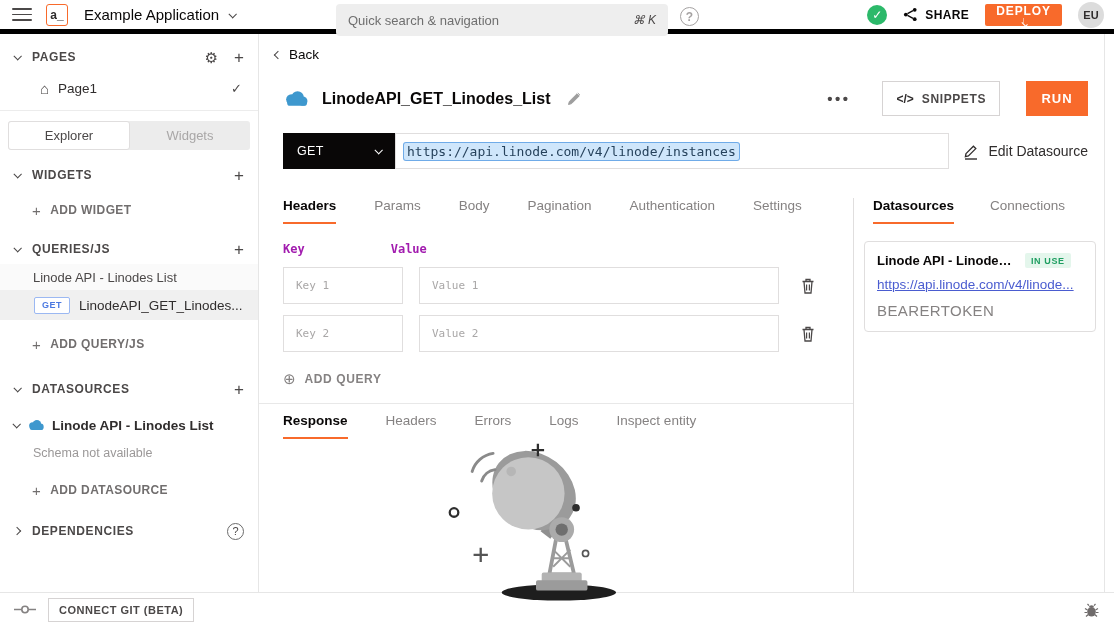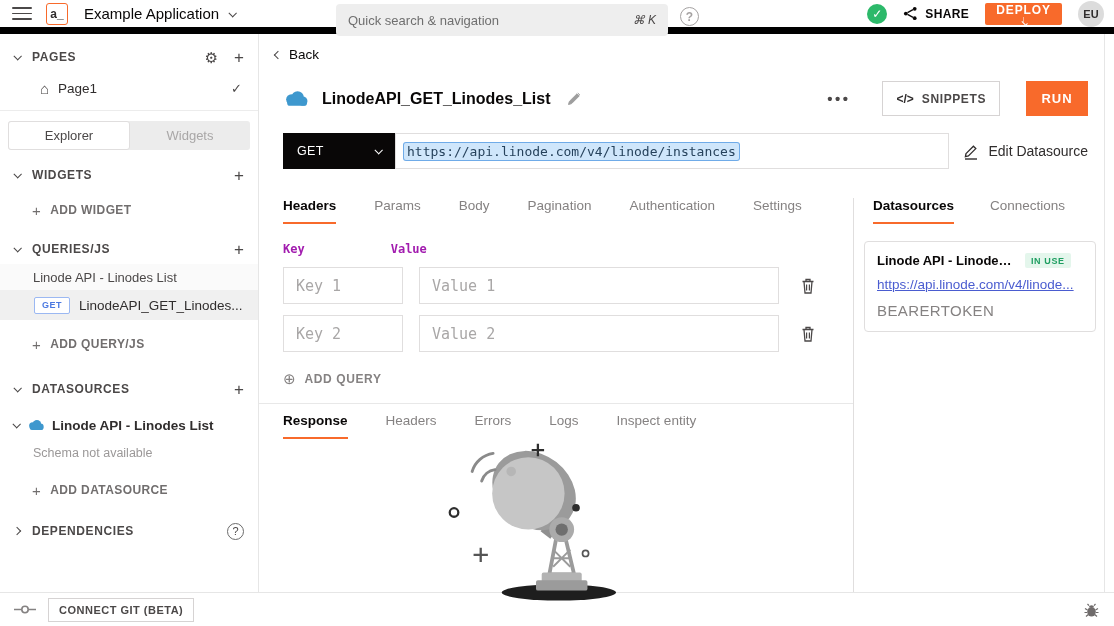--- a/index.html
+++ b/index.html
@@ -7,7 +7,7 @@
   .ellip { white-space:nowrap; overflow:hidden; text-overflow:ellipsis; }
 
   
-  .topbar { position:relative; height:34px; border-bottom:7px solid #000000; display:flex; align-items:center; padding:0 10px; }
+  .topbar { position:relative; height:34px; border-bottom:5px solid #000000; display:flex; align-items:center; padding:0 10px; }
   .hamburger { width:20px; height:13px; display:flex; flex-direction:column; justify-content:space-between; cursor:pointer; margin-left:2px; }
   .hamburger i { height:1.8px; background:#4b4848; border-radius:1px; }
   .logo { margin-left:14px; width:22px; height:22px; border:1.6px solid #f86a2b; border-radius:3px; display:flex; align-items:center; justify-content:center; font-size:12px; font-weight:700; color:#302d2d; background:#fff; }

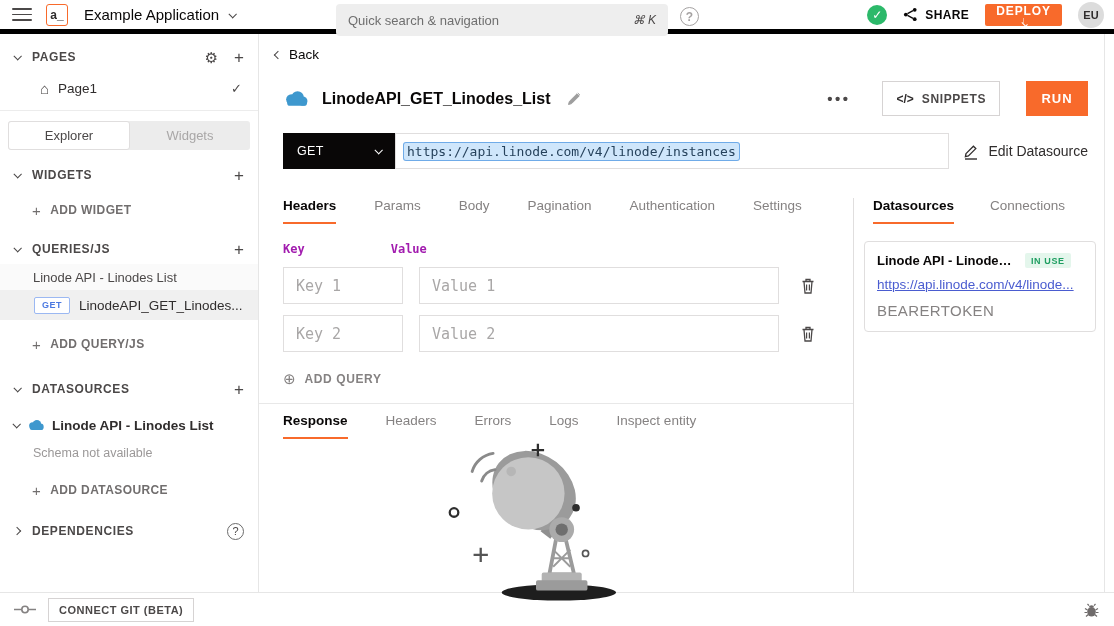--- a/index.html
+++ b/index.html
@@ -85,7 +85,7 @@
   .kv-labels { display:flex; font-family:"DejaVu Sans Mono", monospace; font-size:12px; font-weight:700; color:#a21caf; }
   .kv-labels .vl { margin-left:86px; }
   .kv-row { display:flex; align-items:center; margin-top:11px; gap:16px; }
-  .kv-row input { height:37px; border:1px solid #e0dede; padding:0 12px; font-family:"DejaVu Sans Mono", monospace; font-size:15px; color:#090707; outline:none; }
+  .kv-row input { height:37px; border:1px solid #e0dede; padding:0 12px; font-family:"DejaVu Sans Mono", monospace; font-size:11px; color:#090707; outline:none; }
   .kv-row input::placeholder { color:#a9a7a7; }
   .kv-row .k { width:120px; }
   .kv-row .v { width:360px; }

